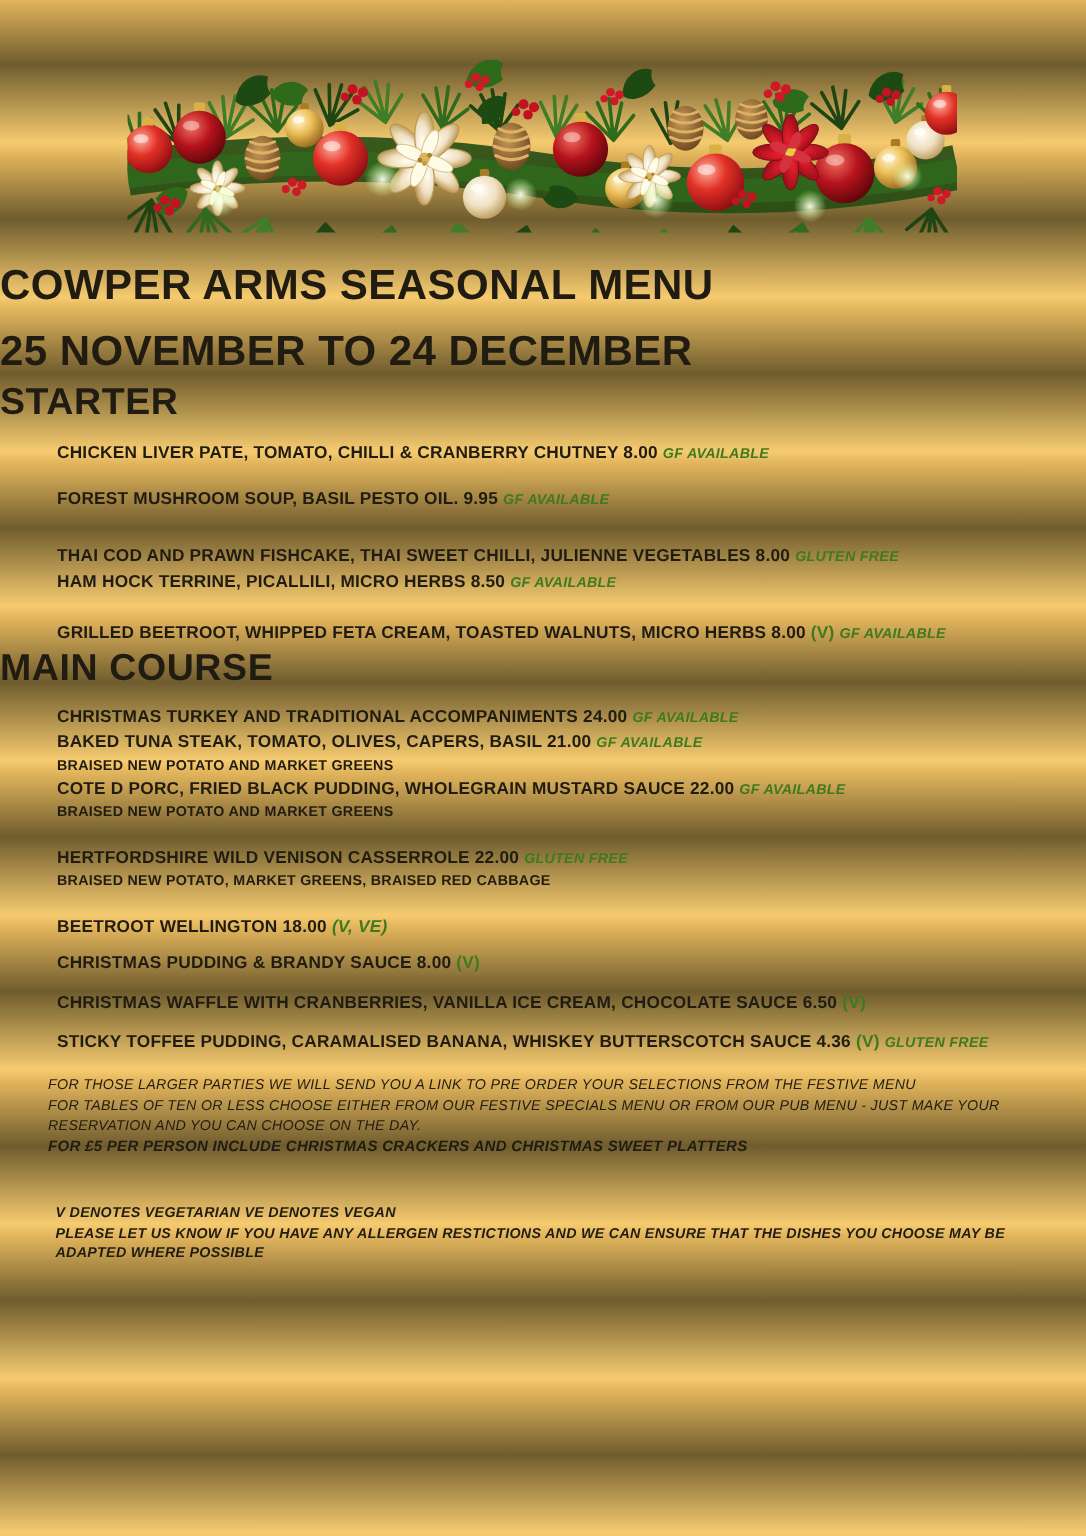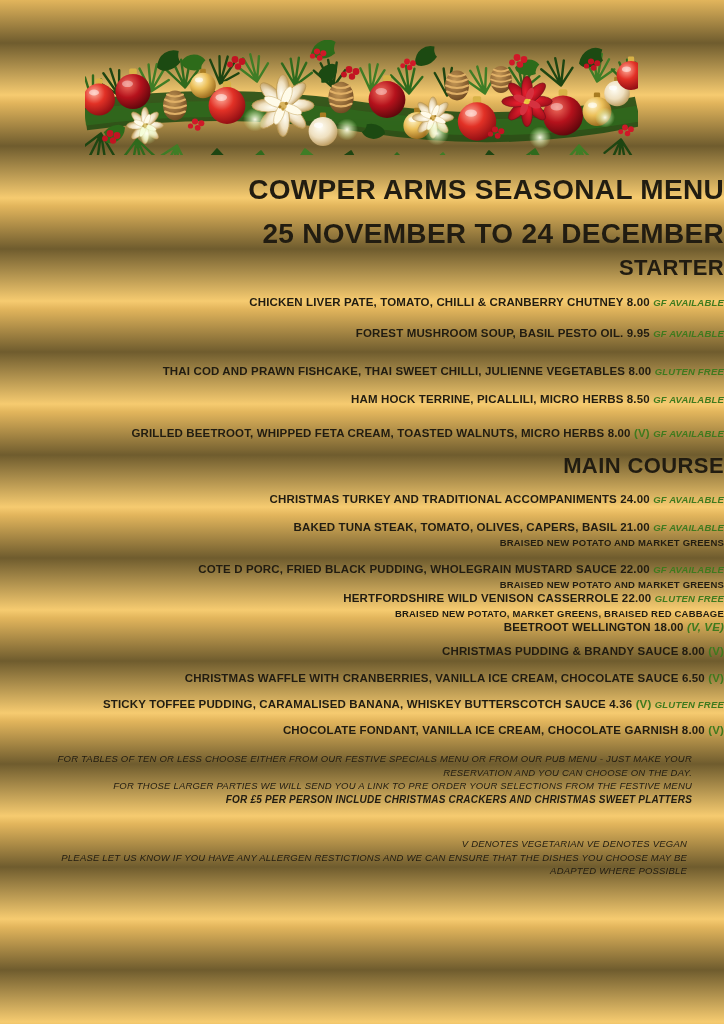--- a/index.html
+++ b/index.html
@@ -23,7 +23,7 @@
   }
   .content {
     position:absolute; left:0; top:0; right:0;
-    text-align:right;
+    text-align:left;
     color:#211c11;
     padding-top:173px;
   }

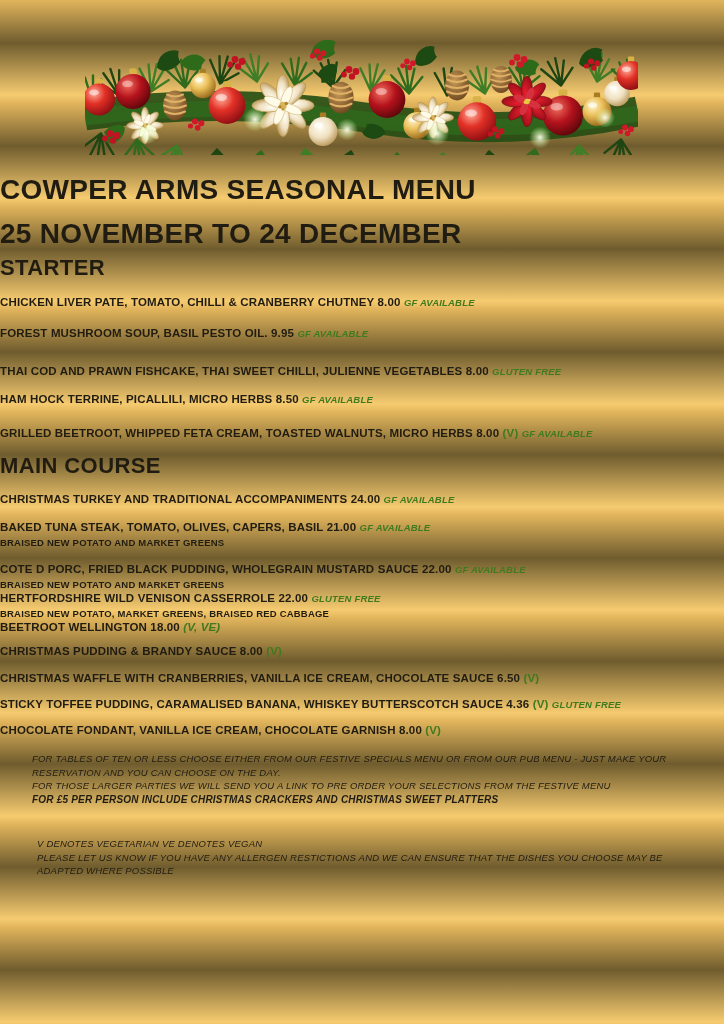--- a/index.html
+++ b/index.html
@@ -33,7 +33,7 @@
   }
   .title2 { margin-top:10px; }
   .section-heading {
-    font-size:22px; font-weight:700; letter-spacing:.4px; line-height:22px;
+    font-size:25px; font-weight:700; letter-spacing:.4px; line-height:22px;
   }
   .item {
     font-size:11.5px; font-weight:700; letter-spacing:.15px; line-height:14px;

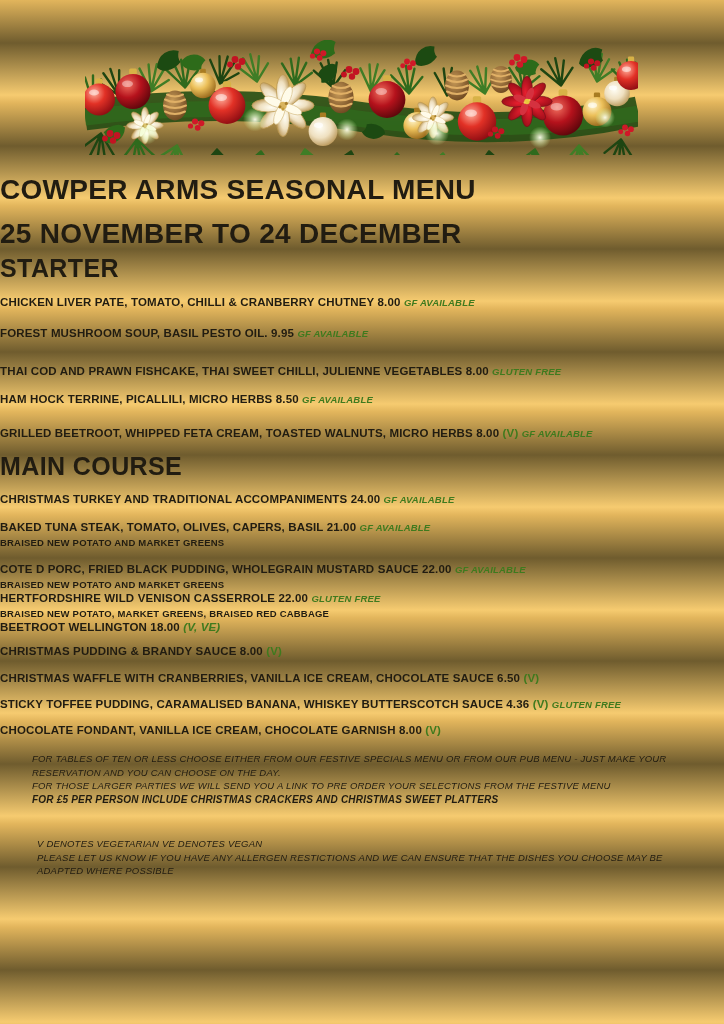--- a/index.html
+++ b/index.html
@@ -36,7 +36,7 @@
     font-size:25px; font-weight:700; letter-spacing:.4px; line-height:22px;
   }
   .item {
-    font-size:11.5px; font-weight:700; letter-spacing:.15px; line-height:14px;
+    font-size:11.5px; font-weight:700; letter-spacing:.15px; line-height:14px;padding-left:38px;
   }
   .diet { color:#3f7a1e; }
   .diet.it { font-style:italic; }

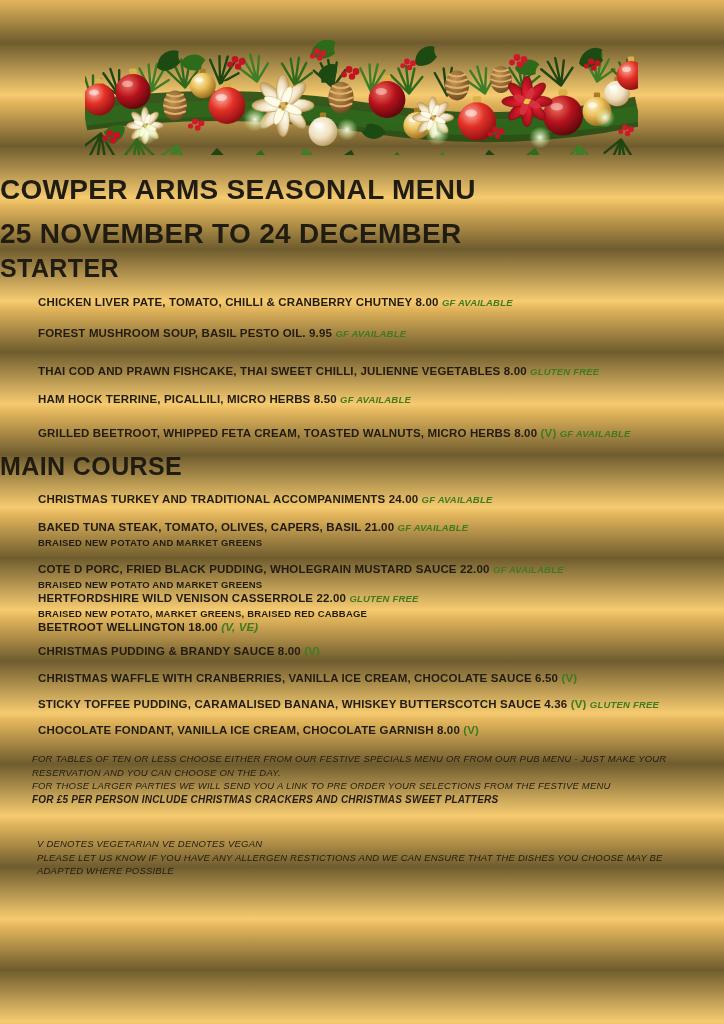--- a/index.html
+++ b/index.html
@@ -60,7 +60,7 @@
     font-size:9.5px; font-style:italic; font-weight:400;
     line-height:13.5px; letter-spacing:.2px;
   }
-  .mt16{margin-top:16px}.mt23{margin-top:23px}.mt13{margin-top:13px}
+  .mt16{margin-top:16px}.mt23{margin-top:23px}.mt13{margin-top:2px}
   .mt19{margin-top:19px}.mt4{margin-top:14px}.mt15{margin-top:15px}
   .mt17{}.mt9{margin-top:9px}.mt12{margin-top:12px}
   .mt11{margin-top:11px}.mt6{margin-top:6px}

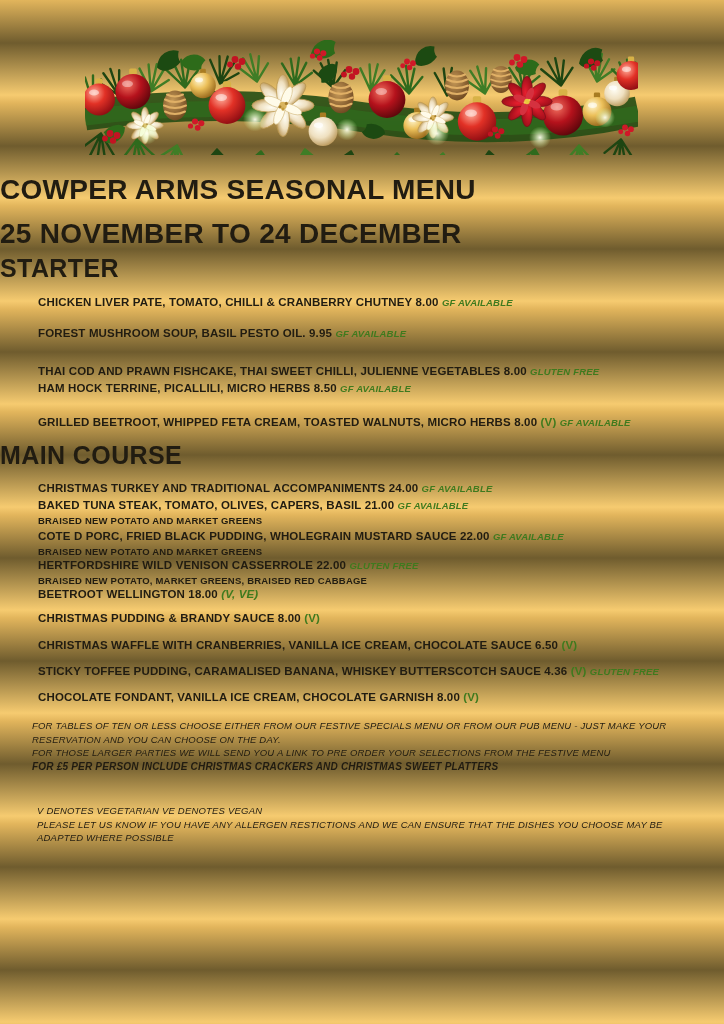--- a/index.html
+++ b/index.html
@@ -61,7 +61,7 @@
     line-height:13.5px; letter-spacing:.2px;
   }
   .mt16{margin-top:16px}.mt23{margin-top:23px}.mt13{margin-top:2px}
-  .mt19{margin-top:19px}.mt4{margin-top:14px}.mt15{margin-top:15px}
+  .mt19{margin-top:19px}.mt4{margin-top:4px}.mt15{margin-top:15px}
   .mt17{}.mt9{margin-top:9px}.mt12{margin-top:12px}
   .mt11{margin-top:11px}.mt6{margin-top:6px}
 </style>

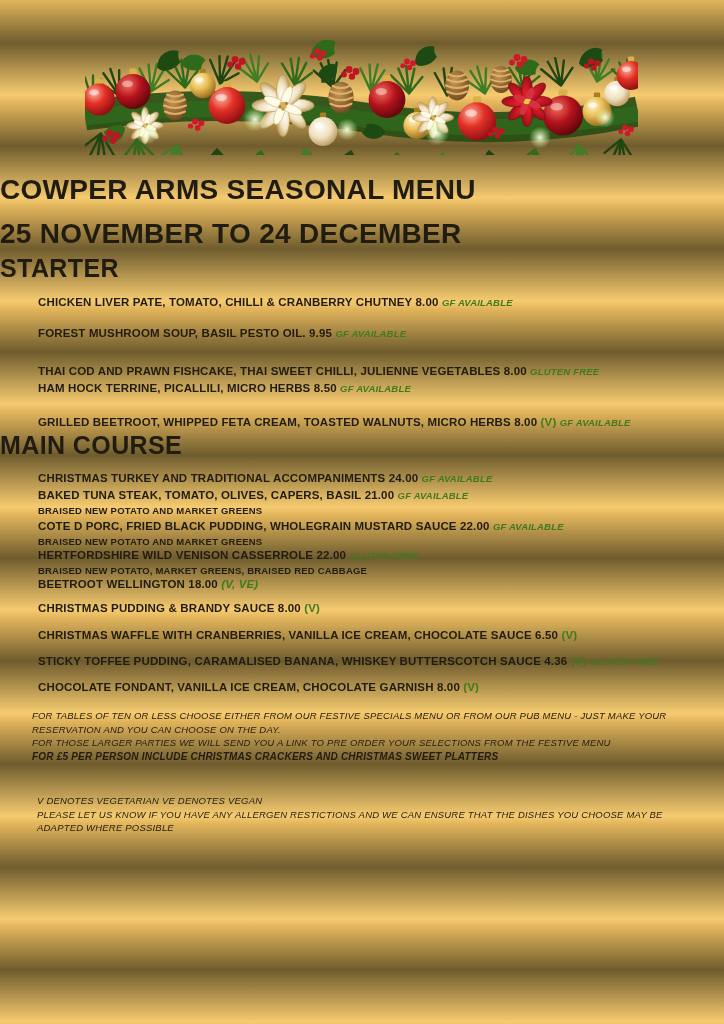--- a/index.html
+++ b/index.html
@@ -62,7 +62,7 @@
   }
   .mt16{margin-top:16px}.mt23{margin-top:23px}.mt13{margin-top:2px}
   .mt19{margin-top:19px}.mt4{margin-top:4px}.mt15{margin-top:15px}
-  .mt17{}.mt9{margin-top:9px}.mt12{margin-top:12px}
+  .mt17{margin-top:17px}.mt9{margin-top:9px}.mt12{margin-top:12px}
   .mt11{margin-top:11px}.mt6{margin-top:6px}
 </style>
 </head>

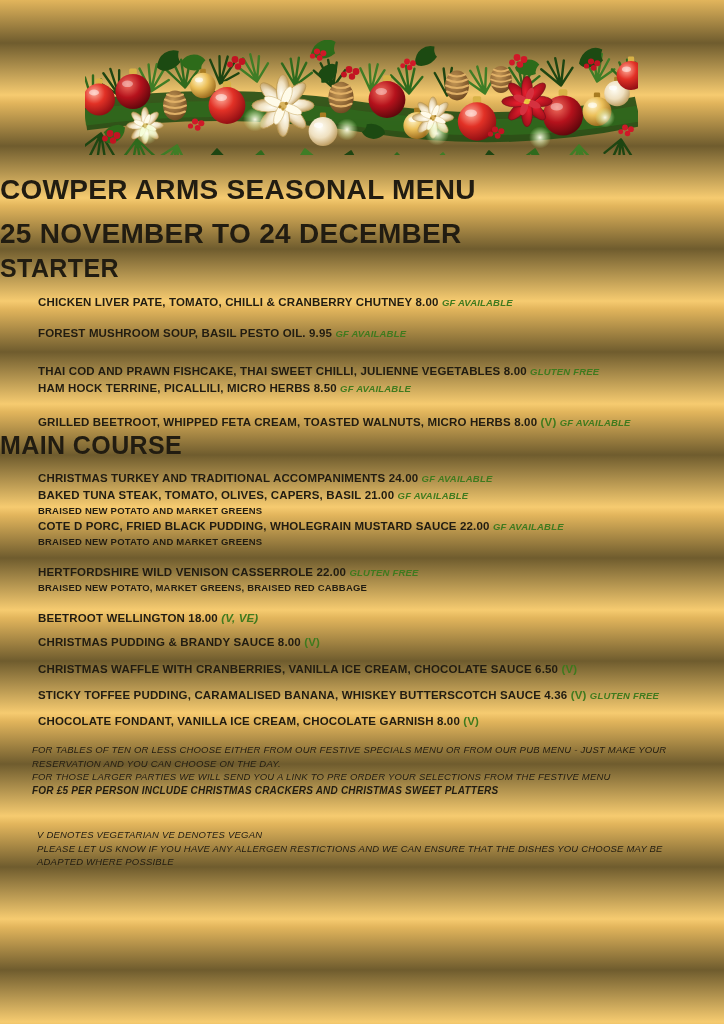--- a/index.html
+++ b/index.html
@@ -284,7 +284,6 @@
     <div class="item mt9"><span>CHRISTMAS PUDDING &amp; BRANDY SAUCE 8.00</span> <span class="diet">(V)</span> <span class="tag"></span></div>
     <div class="item mt12"><span>CHRISTMAS WAFFLE WITH CRANBERRIES, VANILLA ICE CREAM, CHOCOLATE SAUCE 6.50</span> <span class="diet">(V)</span> <span class="tag"></span></div>
     <div class="item mt11"><span>STICKY TOFFEE PUDDING, CARAMALISED BANANA, WHISKEY BUTTERSCOTCH SAUCE 4.36</span> <span class="diet">(V)</span> <span class="tag">GLUTEN FREE</span></div>
-    <div class="item mt11"><span>CHOCOLATE FONDANT, VANILLA ICE CREAM, CHOCOLATE GARNISH 8.00</span> <span class="diet">(V)</span> <span class="tag"></span></div>
 
     <div class="booking">
       <div>FOR TABLES OF TEN OR LESS CHOOSE EITHER FROM OUR FESTIVE SPECIALS MENU OR FROM OUR PUB MENU - JUST MAKE YOUR RESERVATION AND YOU CAN CHOOSE ON THE DAY.</div>

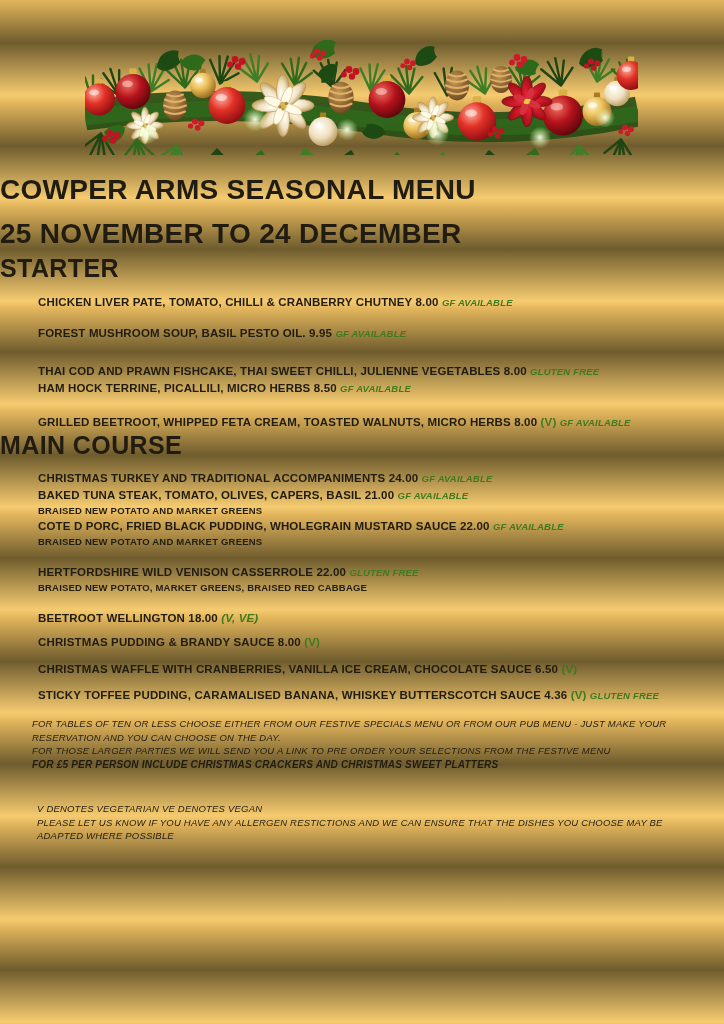--- a/index.html
+++ b/index.html
@@ -286,8 +286,8 @@
     <div class="item mt11"><span>STICKY TOFFEE PUDDING, CARAMALISED BANANA, WHISKEY BUTTERSCOTCH SAUCE 4.36</span> <span class="diet">(V)</span> <span class="tag">GLUTEN FREE</span></div>
 
     <div class="booking">
+      <div>FOR THOSE LARGER PARTIES WE WILL SEND YOU A LINK TO PRE ORDER YOUR SELECTIONS FROM THE FESTIVE MENU</div>
       <div>FOR TABLES OF TEN OR LESS CHOOSE EITHER FROM OUR FESTIVE SPECIALS MENU OR FROM OUR PUB MENU - JUST MAKE YOUR RESERVATION AND YOU CAN CHOOSE ON THE DAY.</div>
-      <div>FOR THOSE LARGER PARTIES WE WILL SEND YOU A LINK TO PRE ORDER YOUR SELECTIONS FROM THE FESTIVE MENU</div>
       <div class="bold-line">FOR £5 PER PERSON INCLUDE CHRISTMAS CRACKERS AND  CHRISTMAS SWEET PLATTERS</div>
     </div>
 

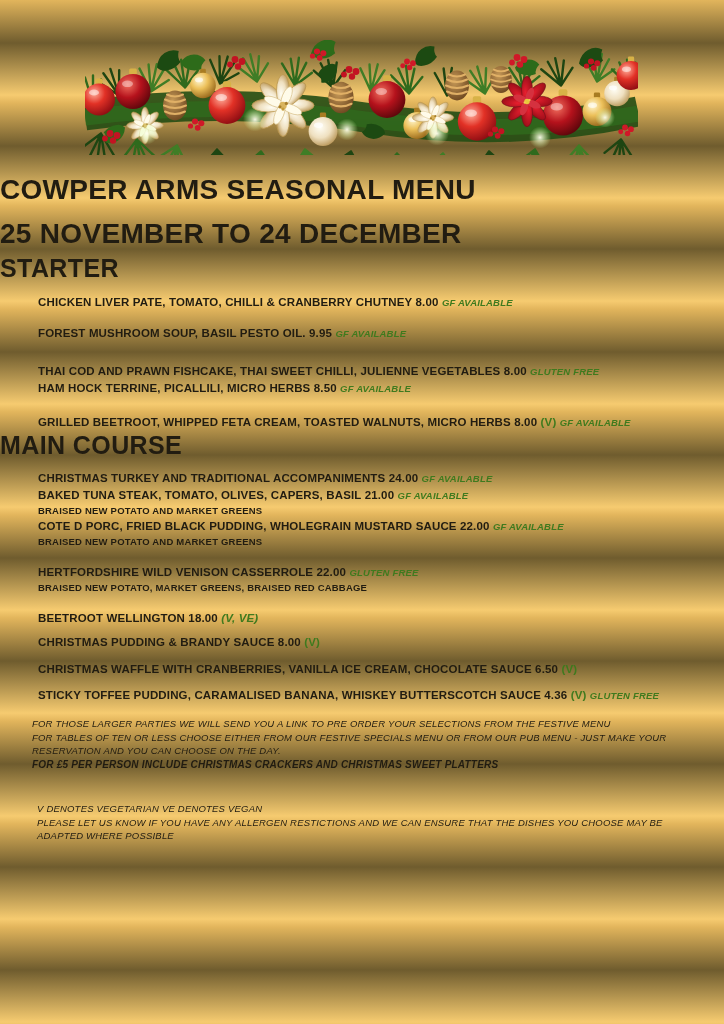--- a/index.html
+++ b/index.html
@@ -57,7 +57,7 @@
   .booking .bold-line { font-weight:700; font-size:10px; }
   .notes {
     width:650px; margin:31px auto 0 auto;
-    font-size:9.5px; font-style:italic; font-weight:400;
+    font-size:9.5px; font-style:italic; font-weight:700;
     line-height:13.5px; letter-spacing:.2px;
   }
   .mt16{margin-top:16px}.mt23{margin-top:23px}.mt13{margin-top:2px}

